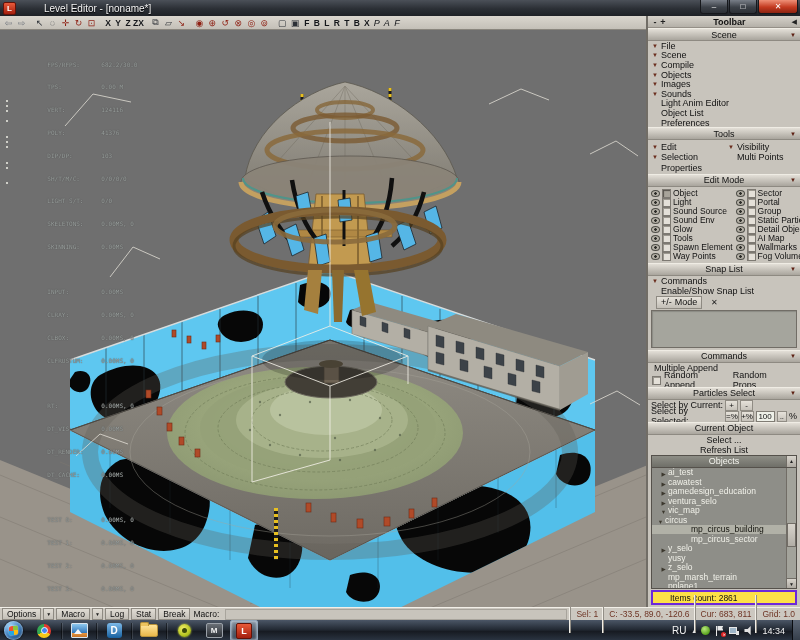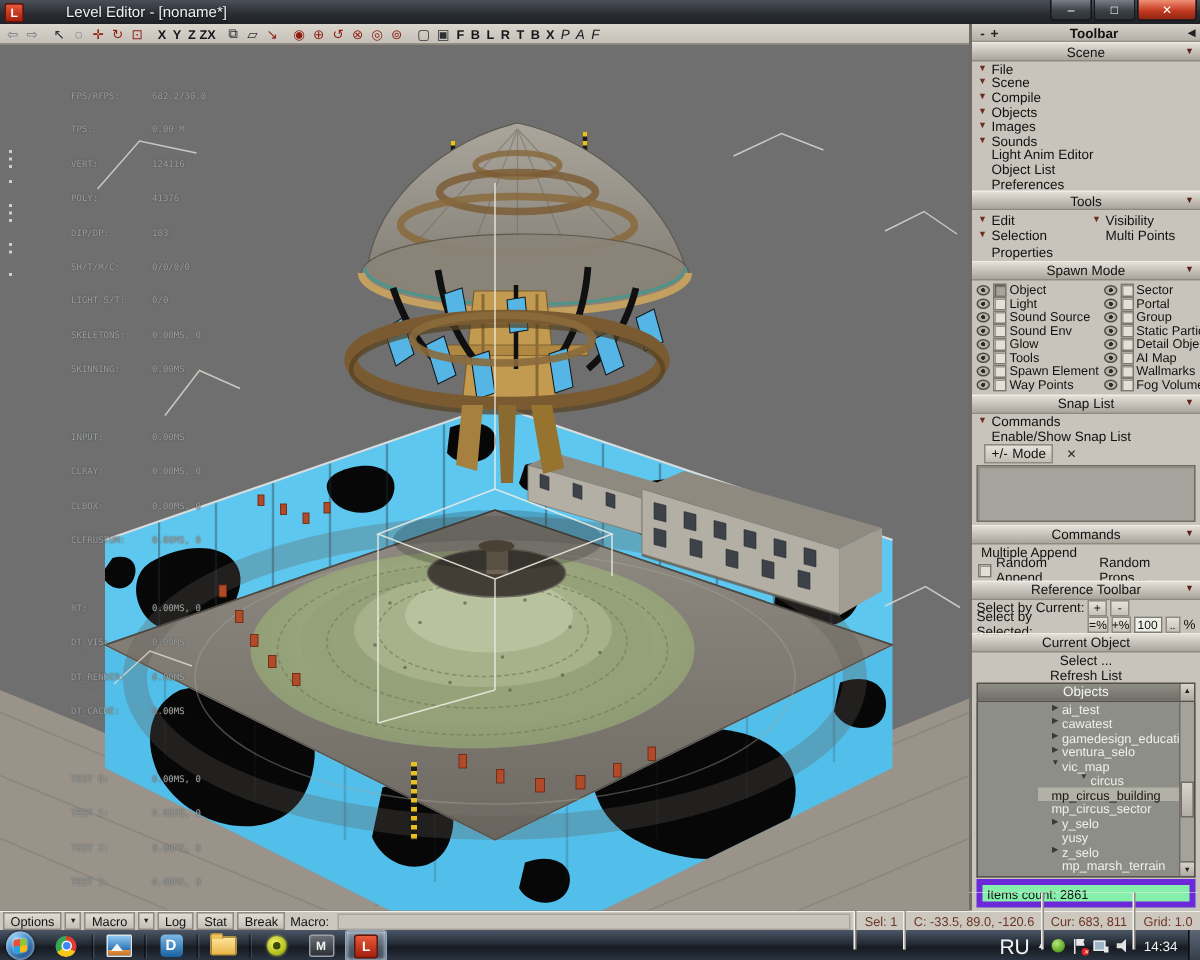--- a/index.html
+++ b/index.html
@@ -730,7 +730,7 @@
       </div>
 
     <div class="sechdr">
-      <span>Spawn Mode</span>
+      <span>Edit Mode</span>
       <span class="arr">▼</span>
     </div>
     <div class="cbgrid">

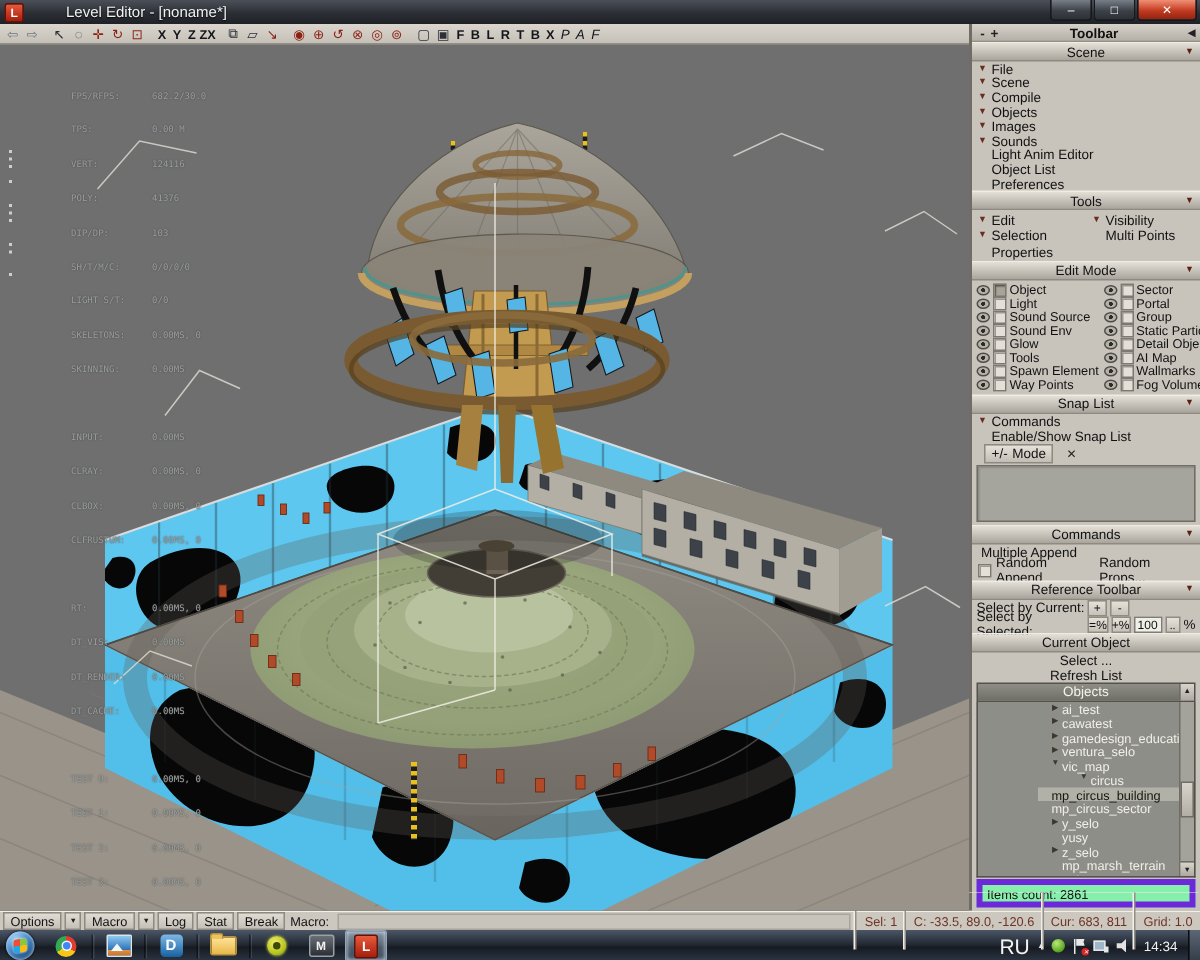--- a/index.html
+++ b/index.html
@@ -871,7 +871,7 @@
     </div>
 
     <div class="sechdr">
-      <span>Reference Toolbar</span>
+      <span>Particles Select</span>
       <span class="arr">▼</span>
     </div>
     <div class="refrow">

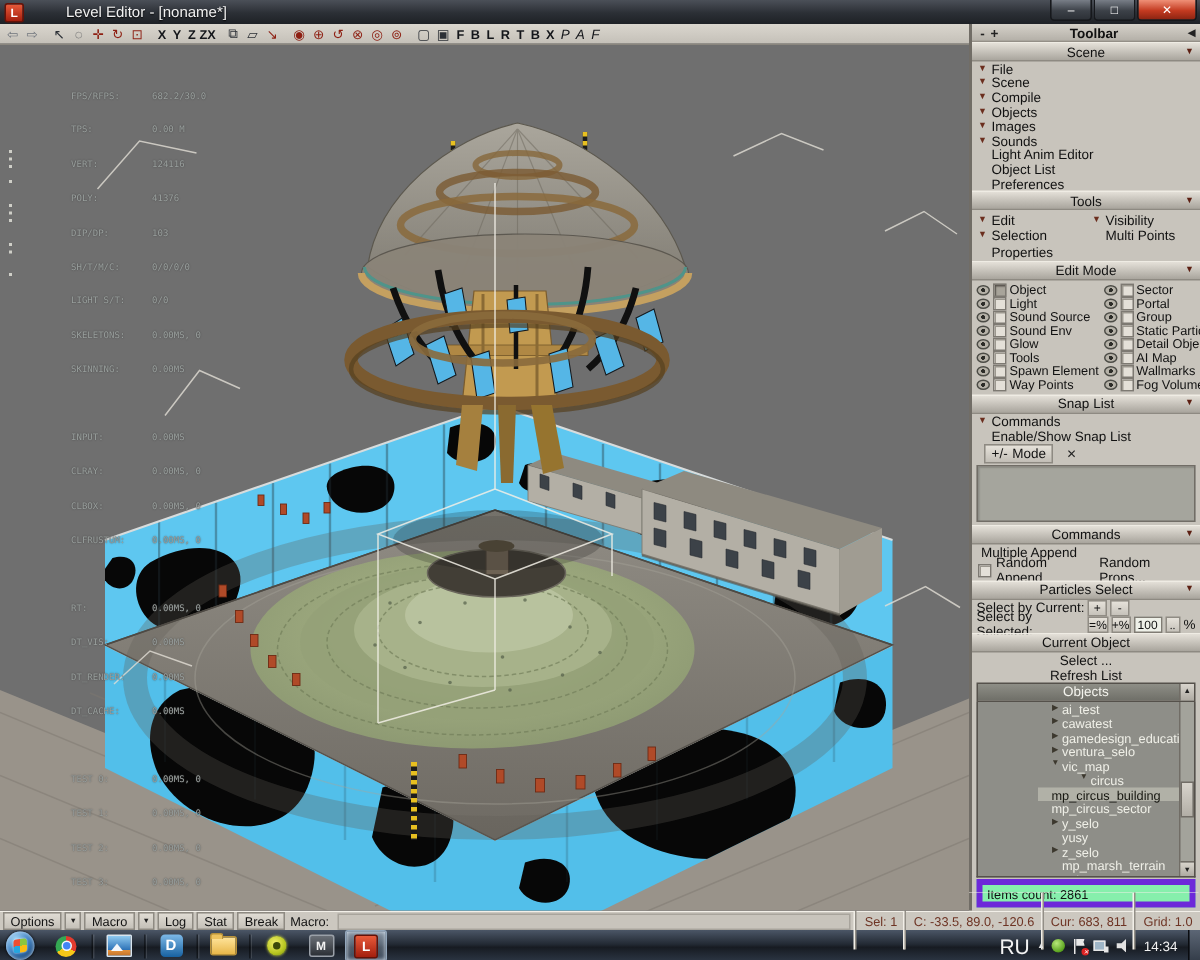--- a/index.html
+++ b/index.html
@@ -98,7 +98,7 @@
   .objlist{flex:1;margin:0 3px;background:#8e8e88;border:1px solid #55514b;border-top:none;
            position:relative;overflow:hidden;color:#f0f0e8;}
   .objrows{position:absolute;inset:0 9px 0 0;}
-  .objrow{height:9.5px;display:flex;align-items:flex-start;font-size:8.5px;margin-left:40px;}
+  .objrow{height:9.5px;display:flex;align-items:flex-end;font-size:8.5px;}
   .objrow .oarr{width:9px;flex:none;font-size:5.5px;color:#3c382e;text-align:center;}
   .objrow.lvl1{padding-left:7px;}
   .objrow.lvl2{padding-left:26px;}

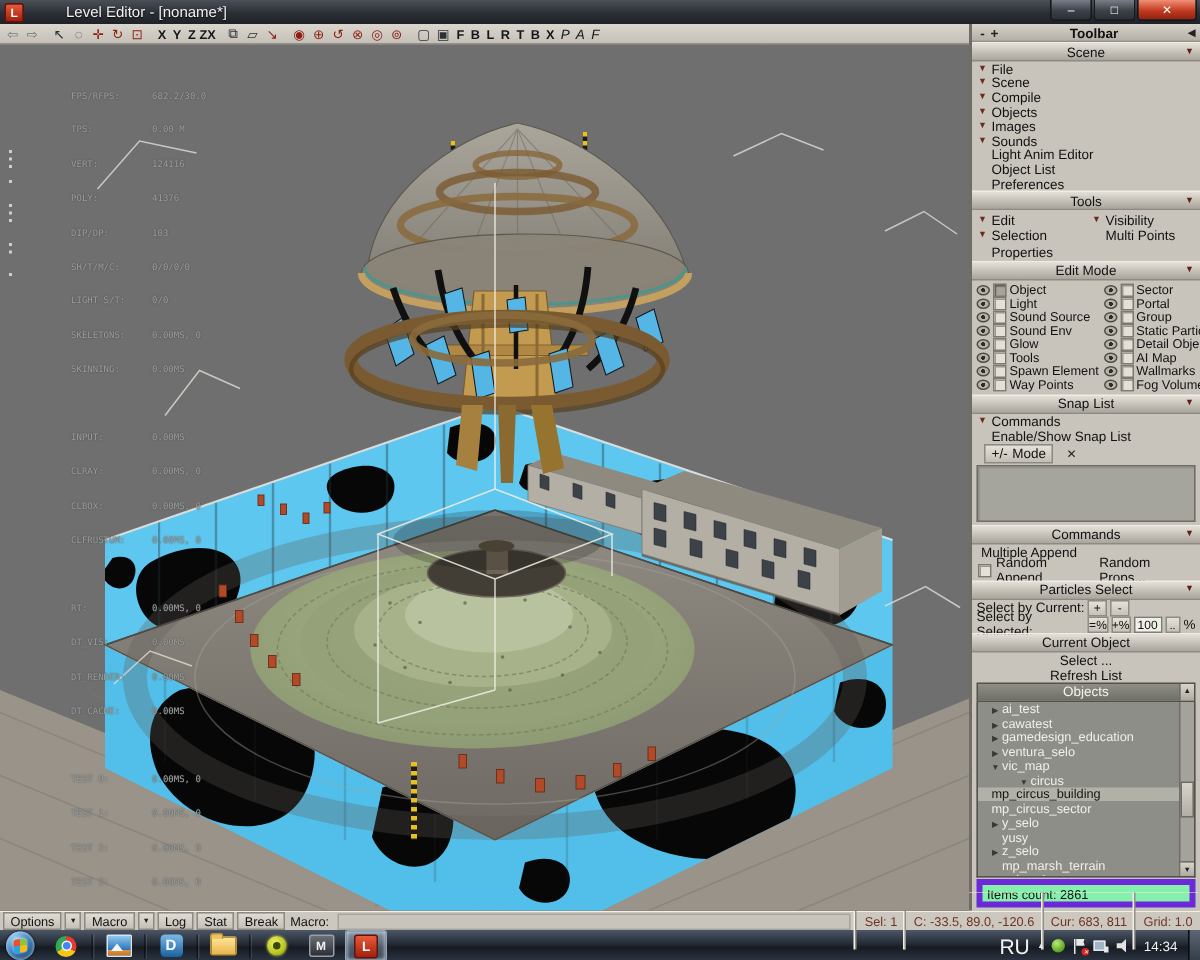--- a/index.html
+++ b/index.html
@@ -101,7 +101,7 @@
   .objrow{height:9.5px;display:flex;align-items:flex-end;font-size:8.5px;}
   .objrow .oarr{width:9px;flex:none;font-size:5.5px;color:#3c382e;text-align:center;}
   .objrow.lvl1{padding-left:7px;}
-  .objrow.lvl2{padding-left:26px;}
+  .objrow.lvl2{padding-left:4px;}
   .objrow.lvl3{}
   .objrow.selected{background:#b1b1a7;color:#15150f;}
   .scrollrail{position:absolute;right:0;top:0;bottom:0;width:9px;background:#a3a39b;

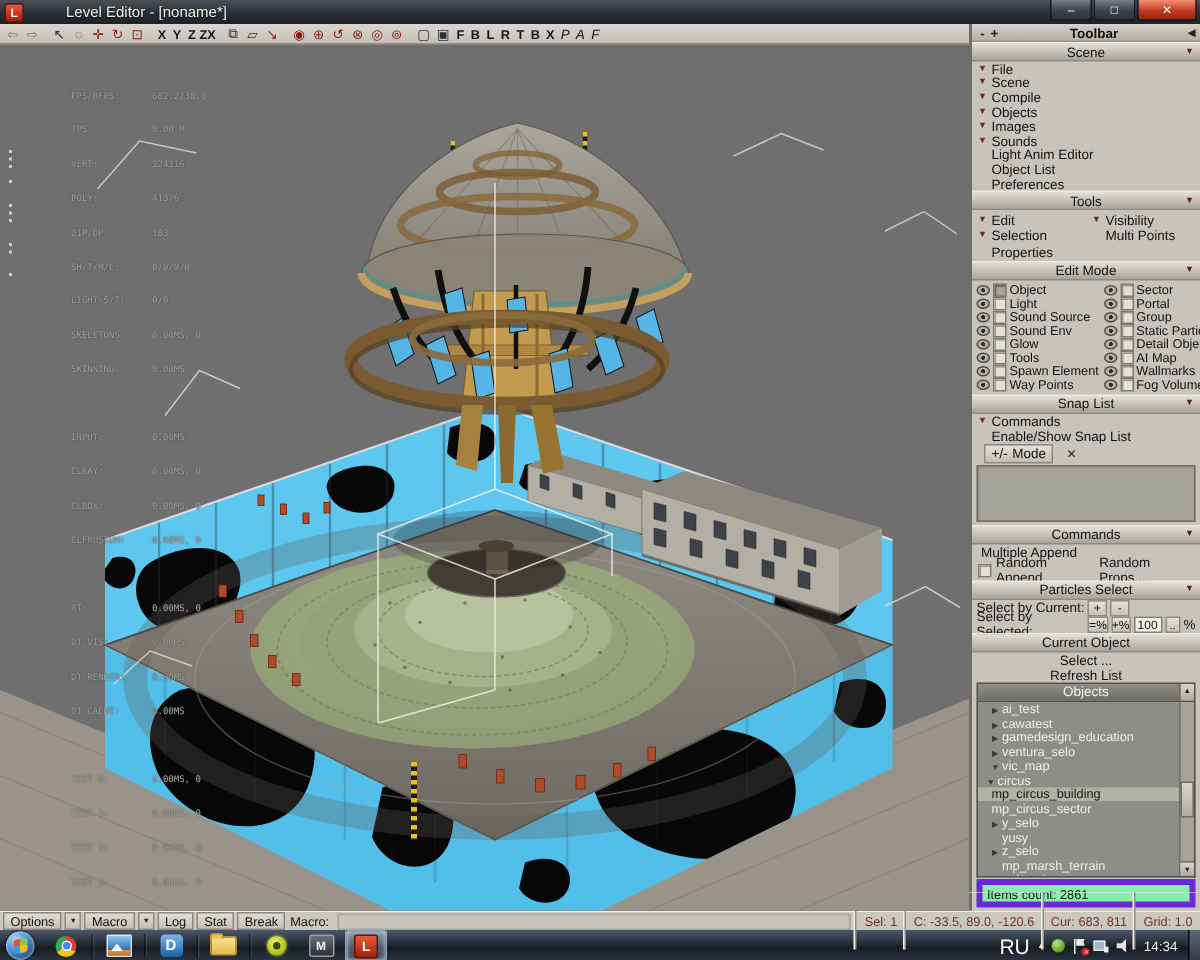--- a/index.html
+++ b/index.html
@@ -102,7 +102,7 @@
   .objrow .oarr{width:9px;flex:none;font-size:5.5px;color:#3c382e;text-align:center;}
   .objrow.lvl1{padding-left:7px;}
   .objrow.lvl2{padding-left:4px;}
-  .objrow.lvl3{}
+  .objrow.lvl3{padding-left:30px;}
   .objrow.selected{background:#b1b1a7;color:#15150f;}
   .scrollrail{position:absolute;right:0;top:0;bottom:0;width:9px;background:#a3a39b;
               border-left:1px solid #716d66;}

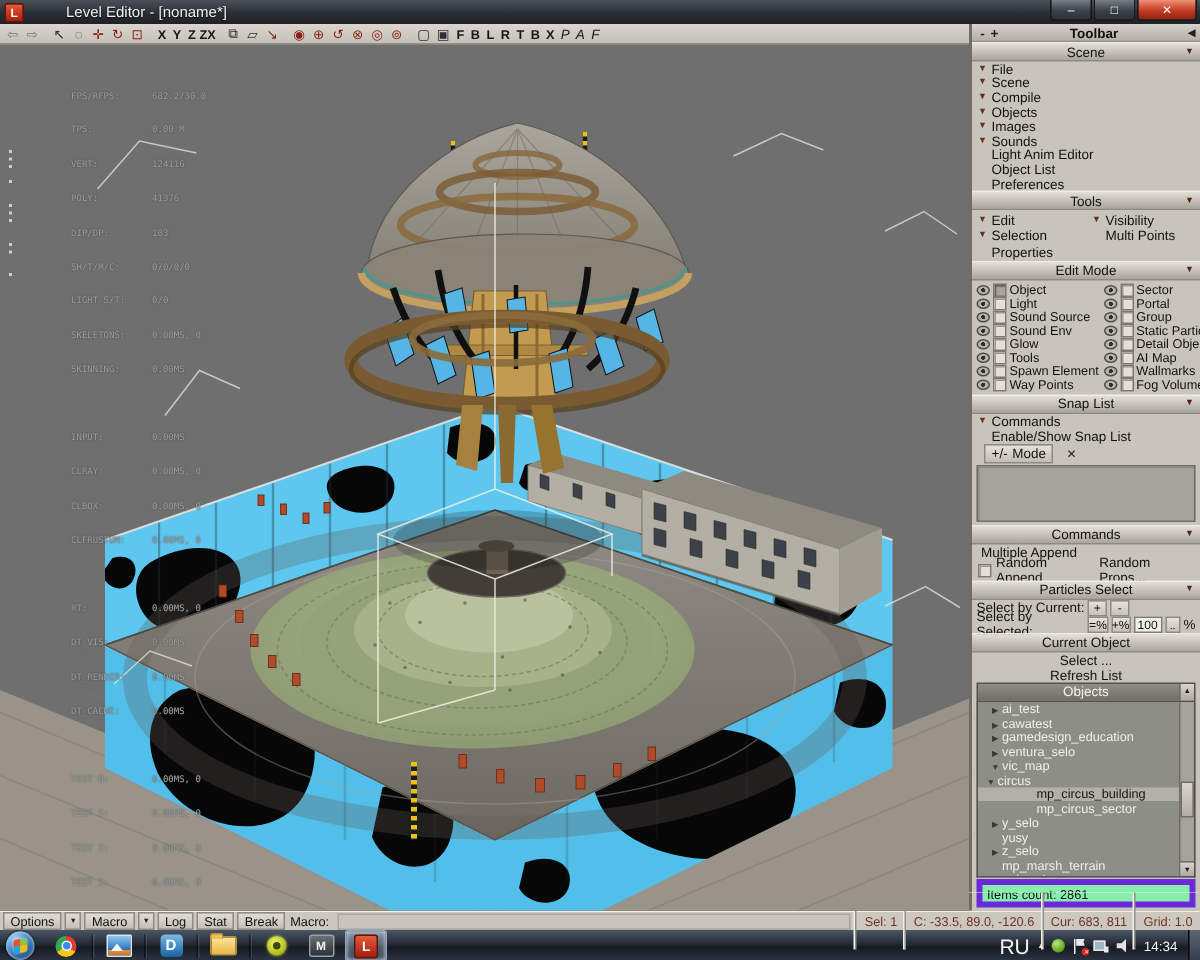--- a/index.html
+++ b/index.html
@@ -111,8 +111,8 @@
   .scrolldown{position:absolute;left:0;right:0;bottom:0;height:9px;
               background:linear-gradient(#d8d4cc,#aeaaa2);border-top:1px solid #716d66;
               color:#222;font-size:5px;display:flex;align-items:center;justify-content:center;}
-  .itemscount{height:11px;flex:none;margin:1px 3px 2px;background:#86efac;border:4px solid #6d28d9;
-              display:flex;align-items:center;padding-left:3px;font-size:8.5px;}
+  .itemscount{height:11px;flex:none;margin:1px 3px 2px;background:#fde047;border:2px solid #6d28d9;
+              display:flex;align-items:center;padding-left:17px;font-size:8.5px;}
   
   .statusbar{height:12px;background:#ccc8c0;border-top:1px solid #f2efe8;display:flex;
              align-items:center;font-size:8.5px;}

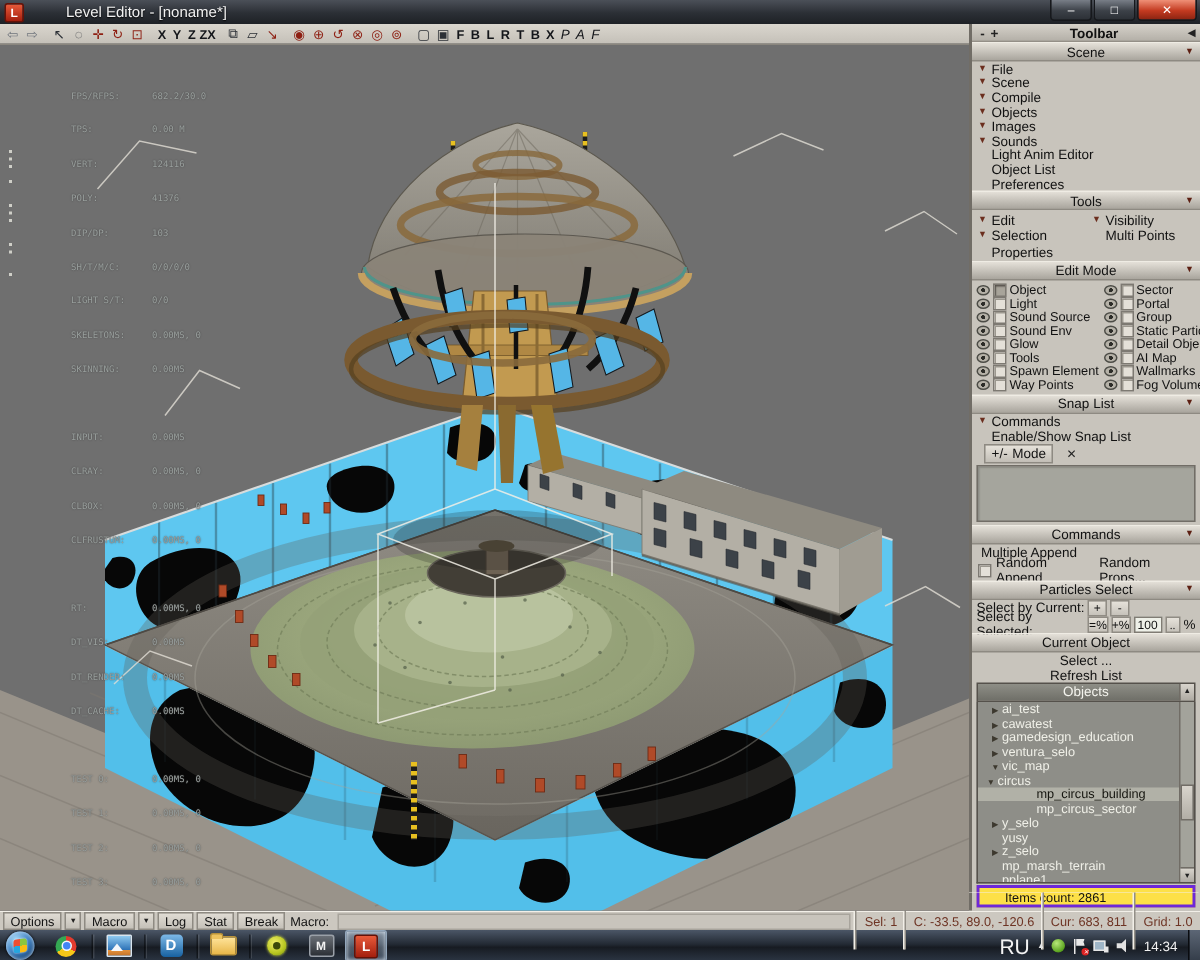--- a/index.html
+++ b/index.html
@@ -166,7 +166,7 @@
              border:1px solid #641208;color:#fff;font-weight:bold;font-size:9px;
              display:flex;align-items:center;justify-content:center;}
   .tray{margin-left:auto;display:flex;align-items:center;gap:5px;padding-right:4px;}
-  .tray-lang{font-size:14px;color:#f2f2f2;}
+  .tray-lang{font-size:10px;color:#f2f2f2;}
   .tray-chev{font-size:5px;color:#e6e6e6;}
   .tray-green{width:9px;height:9px;border-radius:50%;
               background:radial-gradient(circle at 38% 32%,#b8e87a,#59a21e 70%,#336010);}

